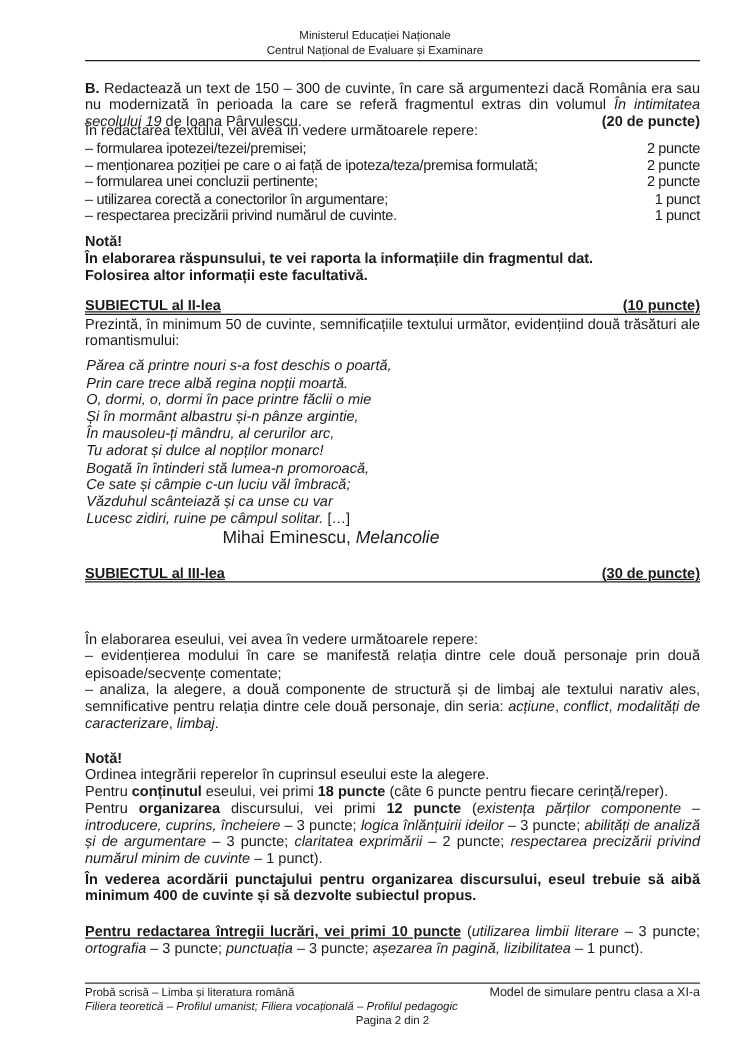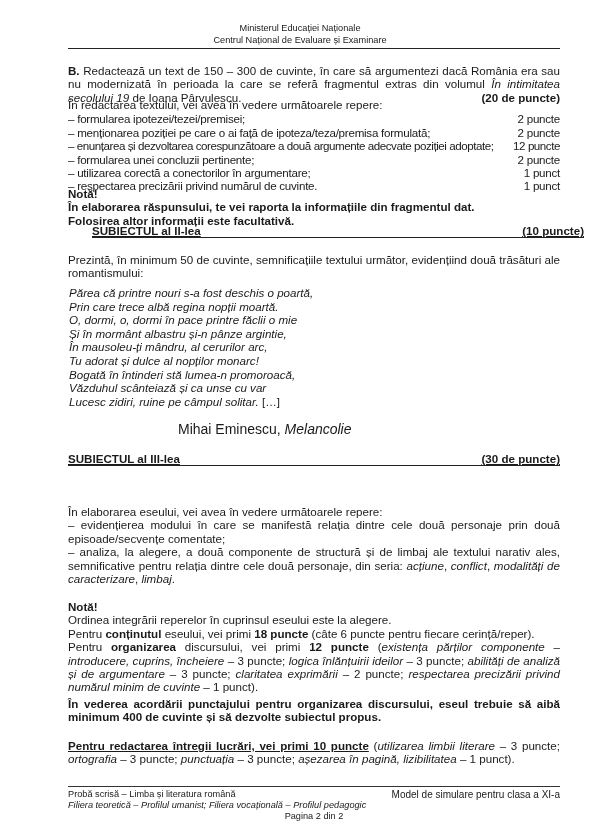--- a/index.html
+++ b/index.html
@@ -59,10 +59,6 @@
     <div class="row cond">
         <span>– menționarea poziției pe care o ai față de ipoteza/teza/premisa formulată;</span>
         <span class="pts">2 puncte</span>
-      </div>
-    <div class="row cond" style="letter-spacing:-0.45px;">
-        <span>– enunțarea și dezvoltarea corespunzătoare a două argumente adecvate poziției adoptate;</span>
-        <span class="pts">12 puncte</span>
       </div>
     <div class="row cond">
         <span>– formularea unei concluzii pertinente;</span>

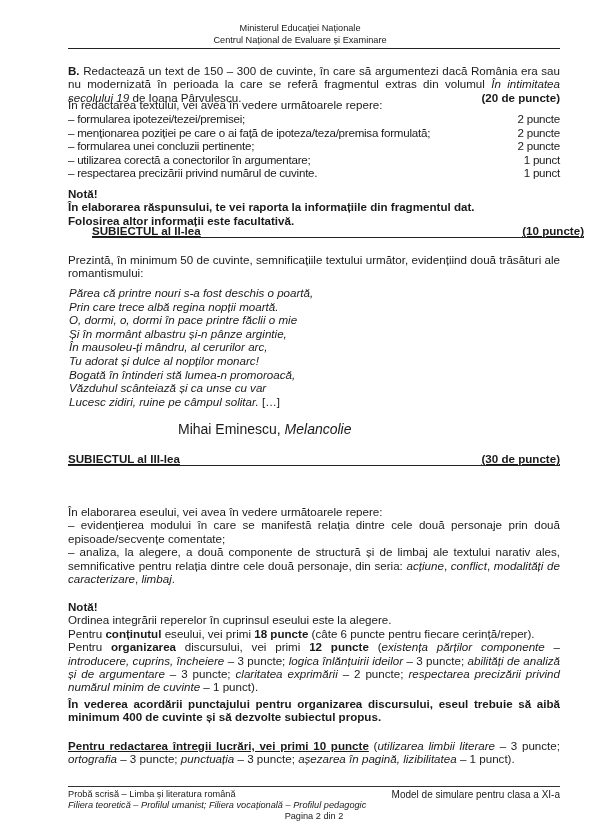--- a/index.html
+++ b/index.html
@@ -80,7 +80,7 @@
     <div>Folosirea altor informații este facultativă.</div>
   </div>
 
-  <div class="section-head" style="top:224px;margin-left:24px;">
+  <div class="section-head" style="top:238px;">
     <span>SUBIECTUL al II-lea</span>
     <span>(10 puncte)</span>
   </div>

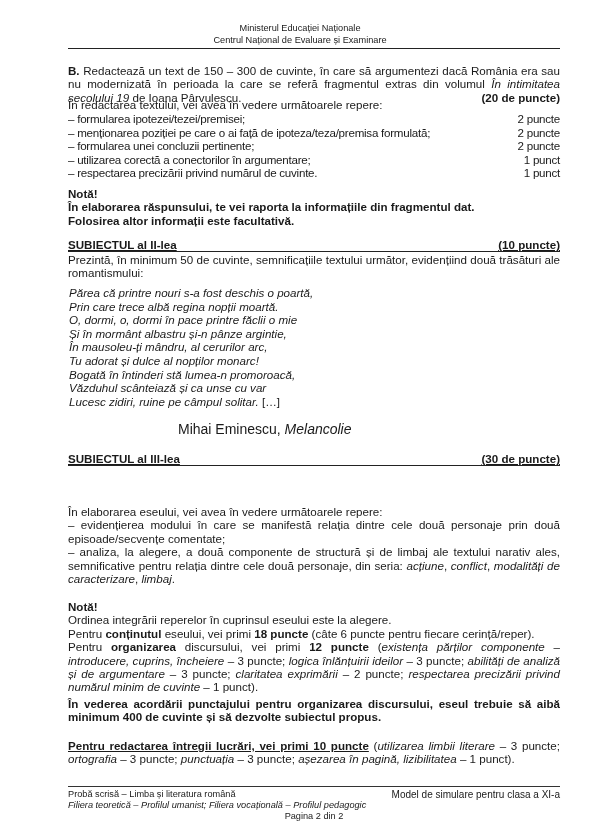--- a/index.html
+++ b/index.html
@@ -94,6 +94,7 @@
     <div>În mausoleu-ți mândru, al cerurilor arc,</div>
     <div>Tu adorat și dulce al nopților monarc!</div>
     <div>Bogată în întinderi stă lumea-n promoroacă,</div>
+    <div>Ce sate și câmpie c-un luciu văl îmbracă;</div>
     <div>Văzduhul scânteiază și ca unse cu var</div>
     <div><span>Lucesc zidiri, ruine pe câmpul solitar.</span> <span style="font-style:normal;">[…]</span></div>
   </div>

